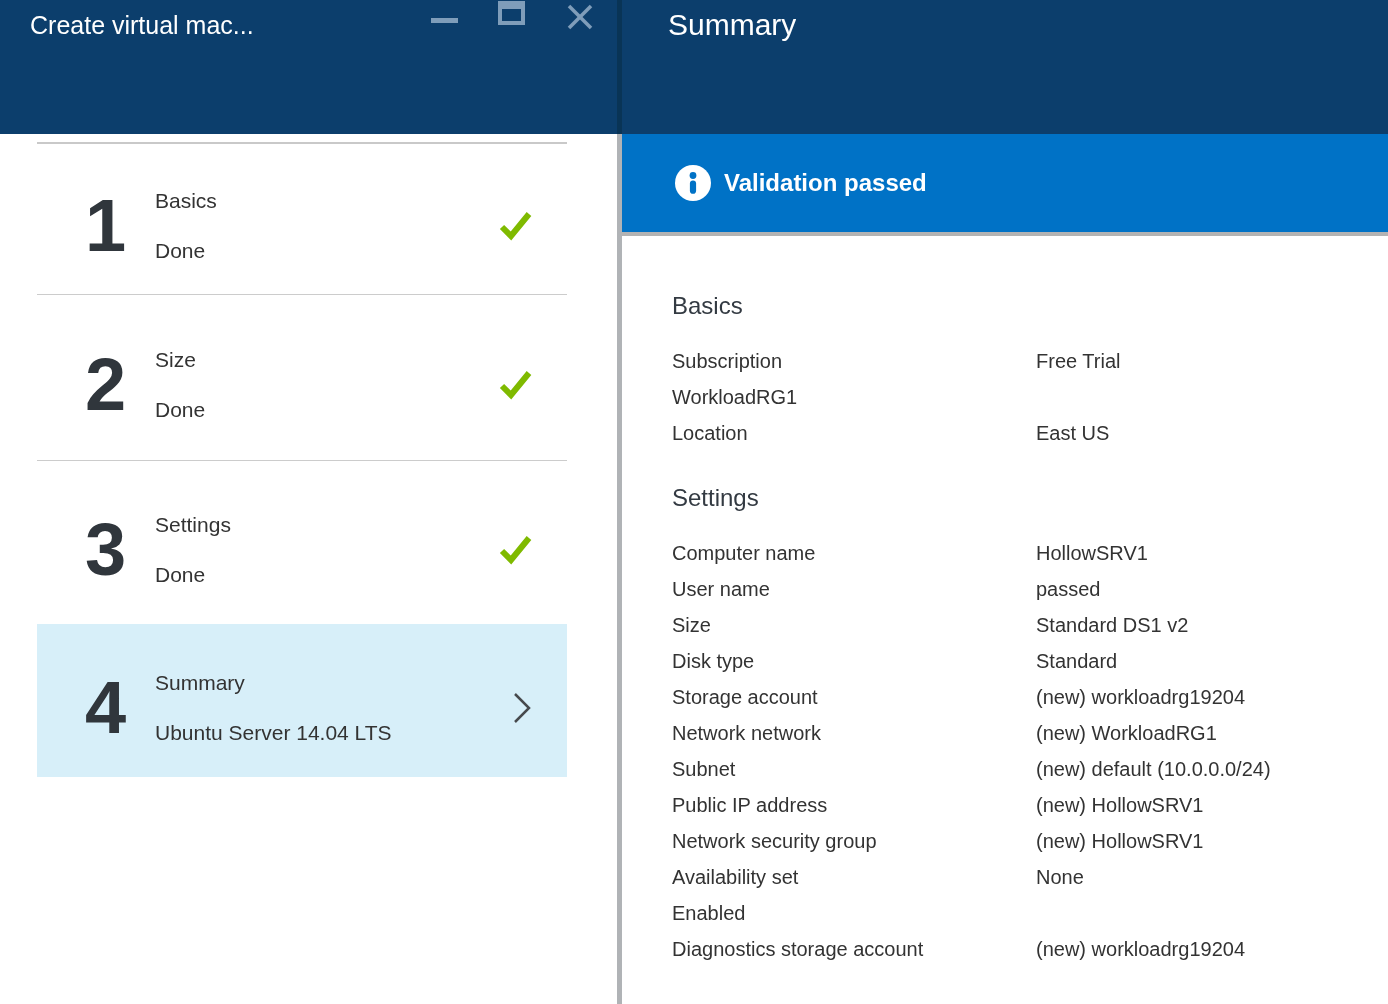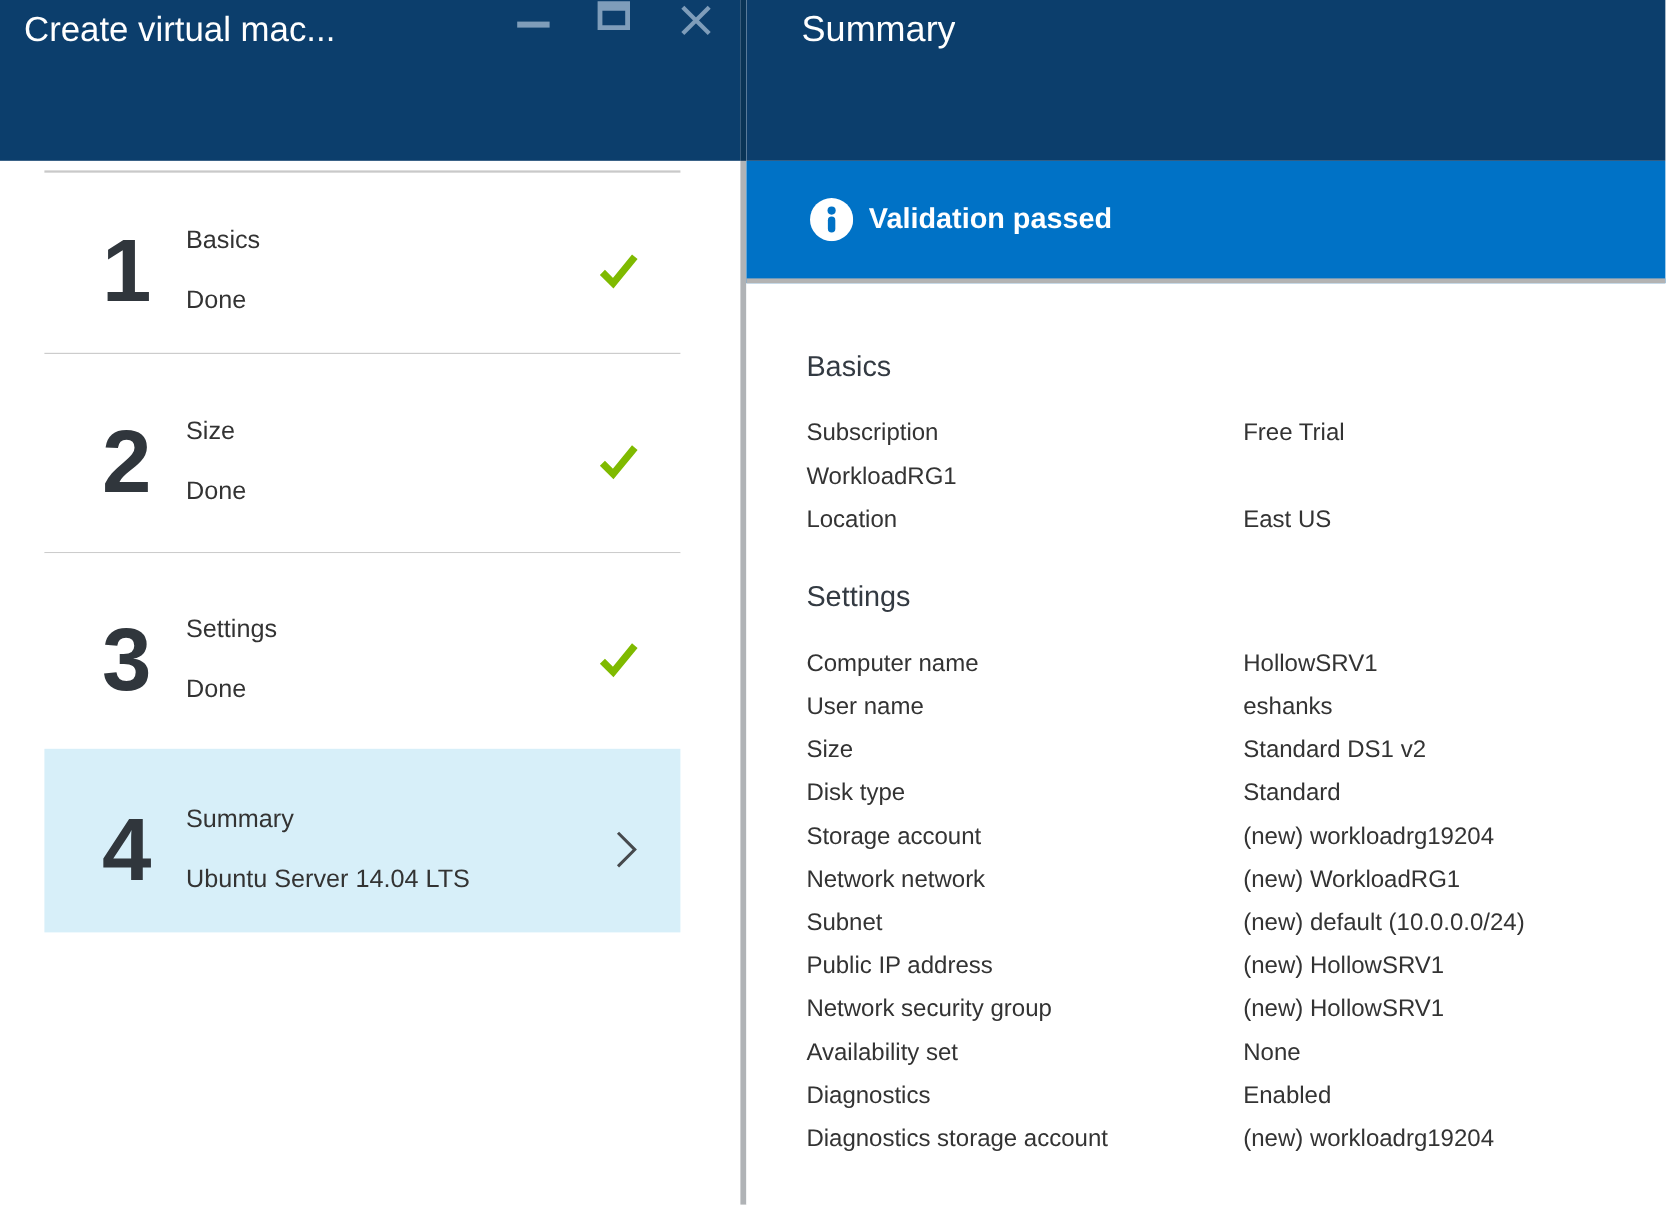--- a/index.html
+++ b/index.html
@@ -19,8 +19,8 @@
     position: relative; color: #fff;
   }
   .panel-title {
-    position: absolute; left: 20px; top: 3px;
-    font-size: 29px; line-height: 44px; font-weight: 400;
+    position: absolute; left: 30px; top: 3px;
+    font-size: 25px; line-height: 44px; font-weight: 400;
     white-space: nowrap; overflow: hidden;
   }
   .controls { position: absolute; top: 0; right: 22px; display: flex; align-items: flex-start; }

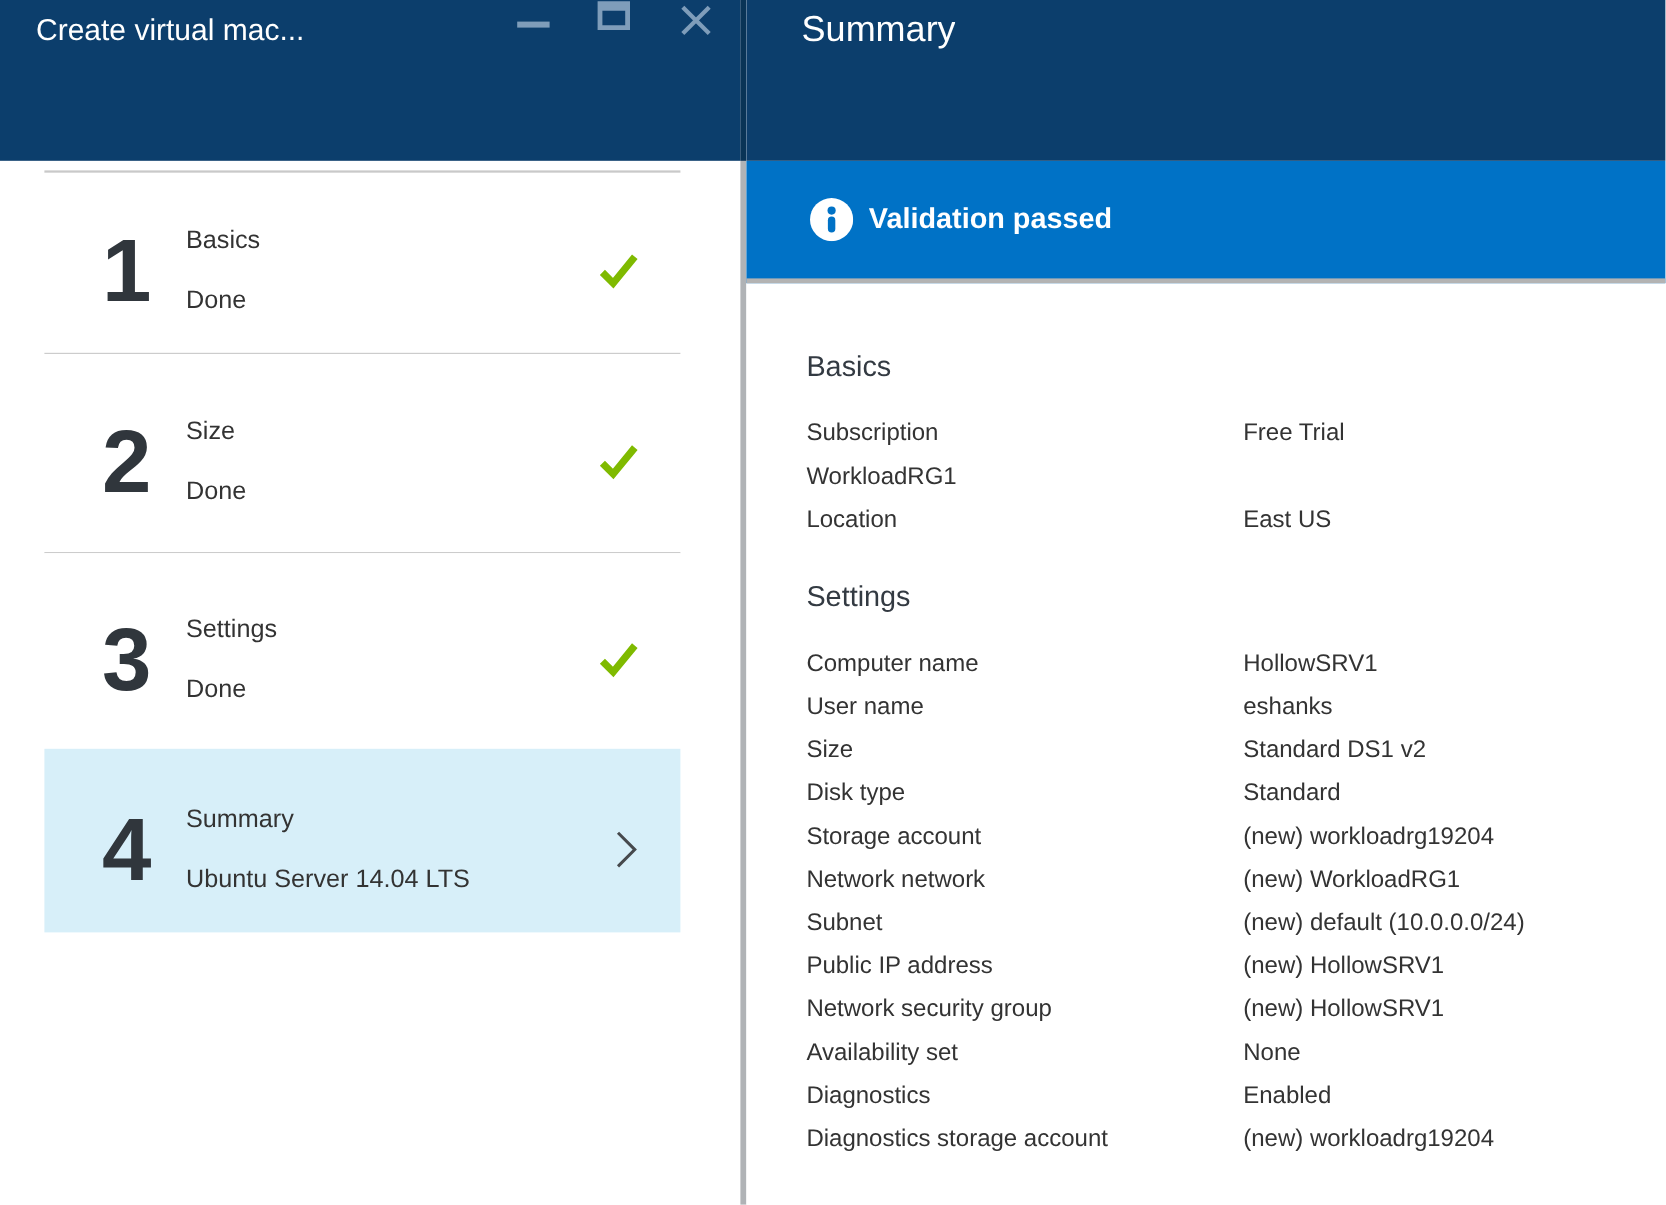--- a/index.html
+++ b/index.html
@@ -201,7 +201,7 @@
           </div>
           <div class="row">
             <span class="row-key">User name</span>
-            <span class="row-value">eshanks</span>
+            <span class="row-value">passed</span>
           </div>
           <div class="row">
             <span class="row-key">Size</span>

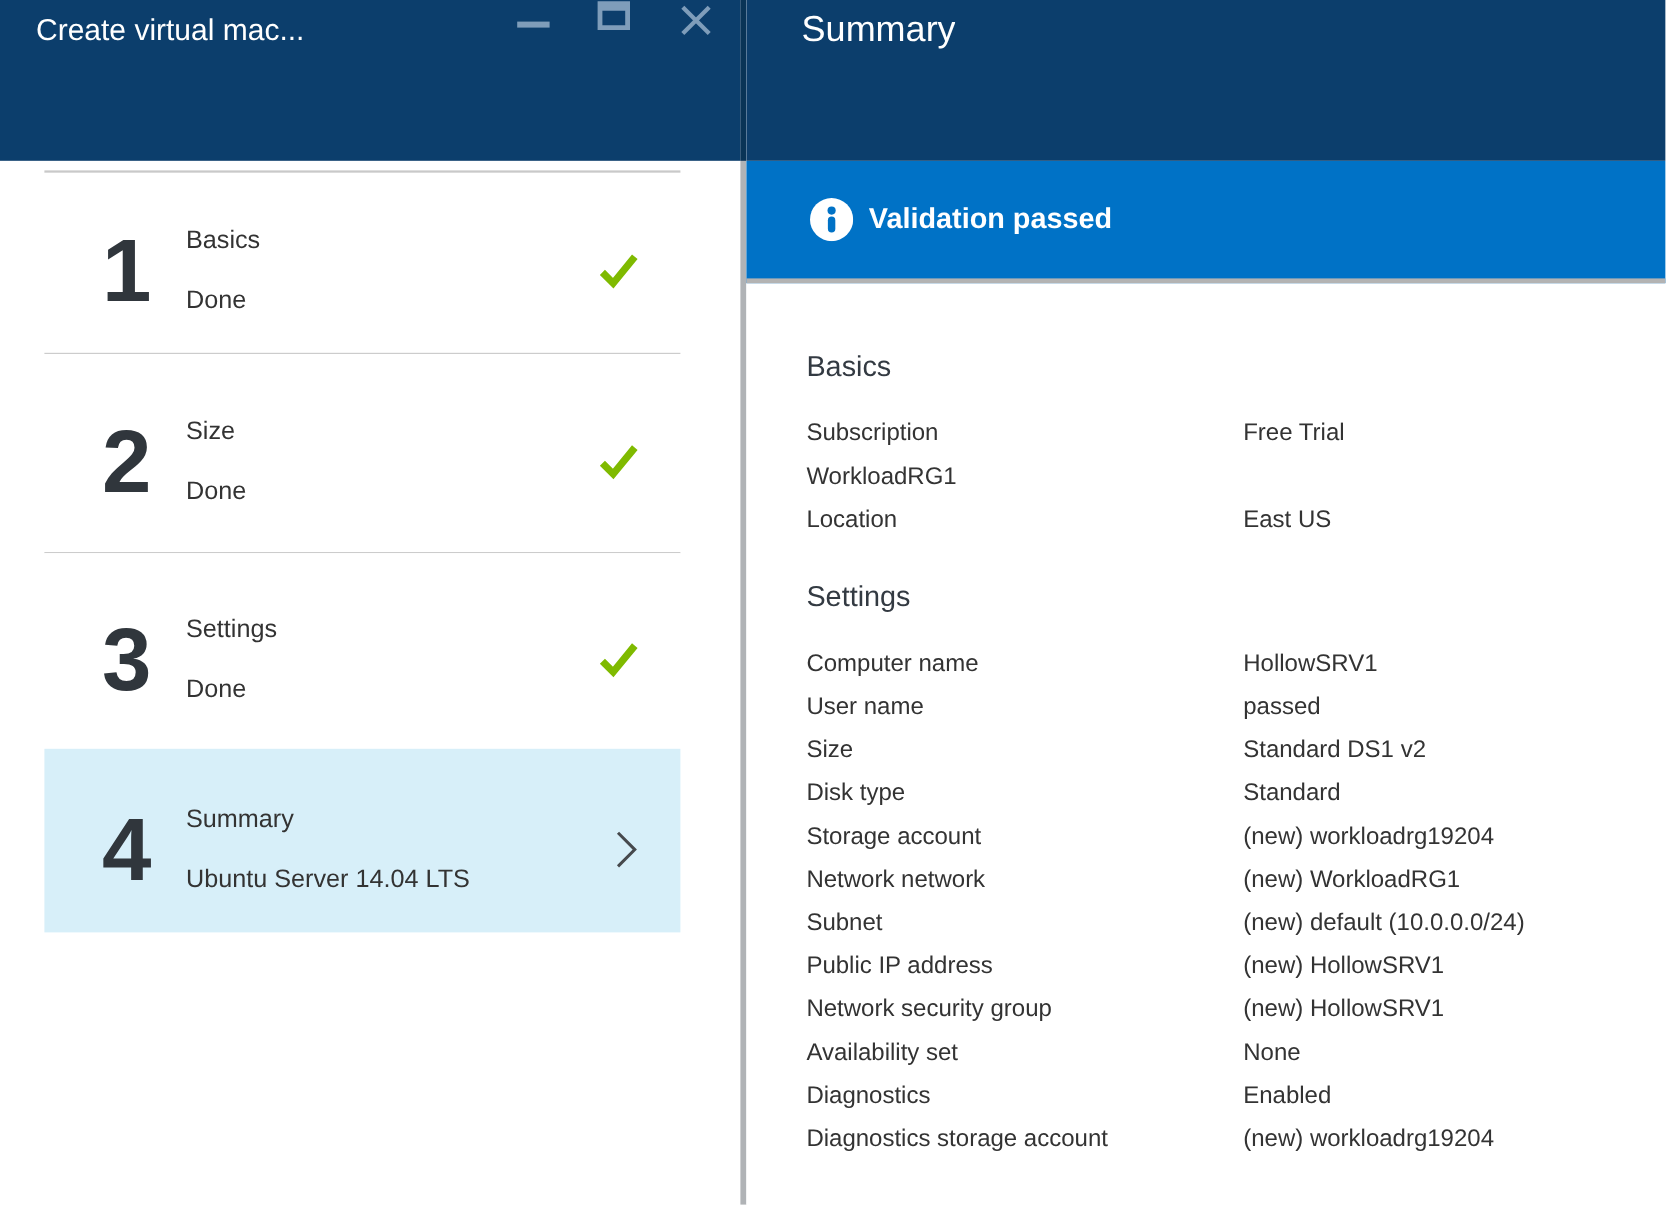--- a/index.html
+++ b/index.html
@@ -236,7 +236,6 @@
             <span class="row-value">None</span>
           </div>
           <div class="row">
-            <span class="row-key">Diagnostics</span>
             <span class="row-value">Enabled</span>
           </div>
           <div class="row">

